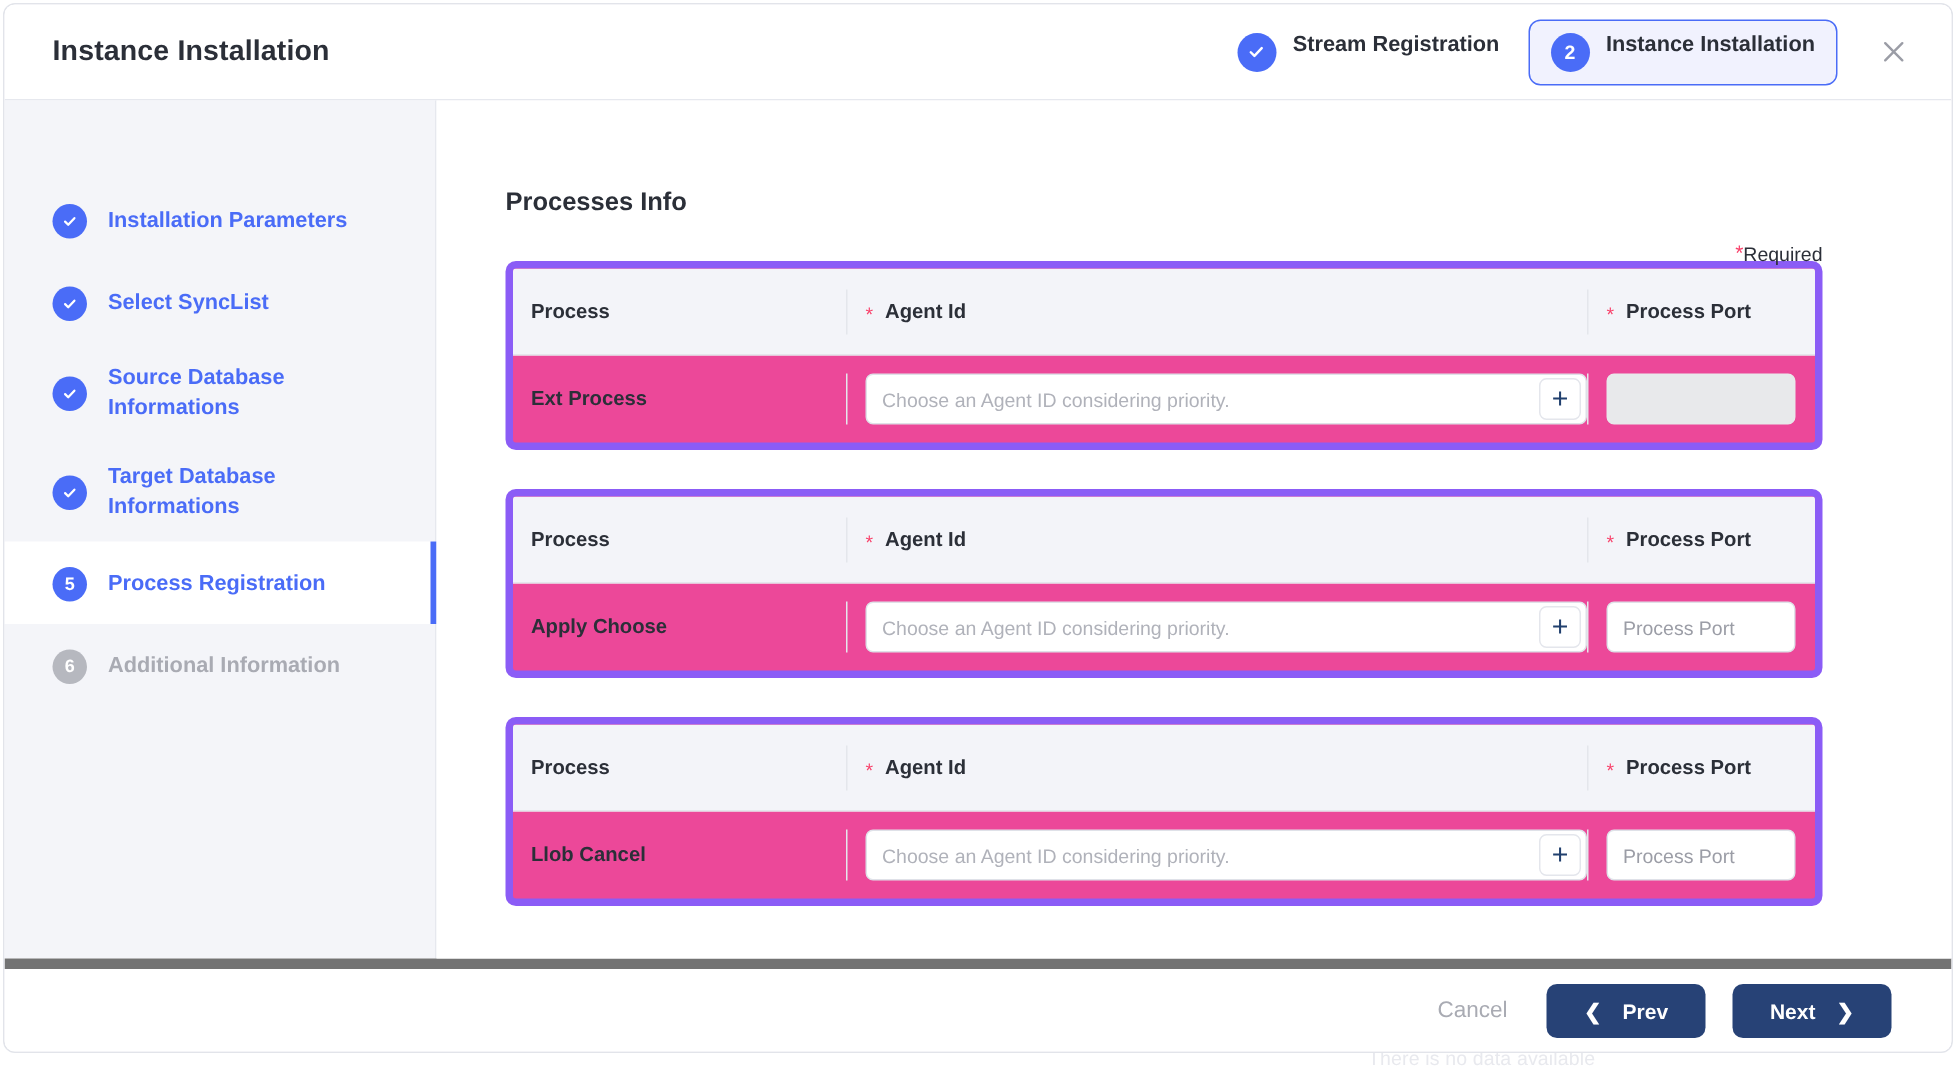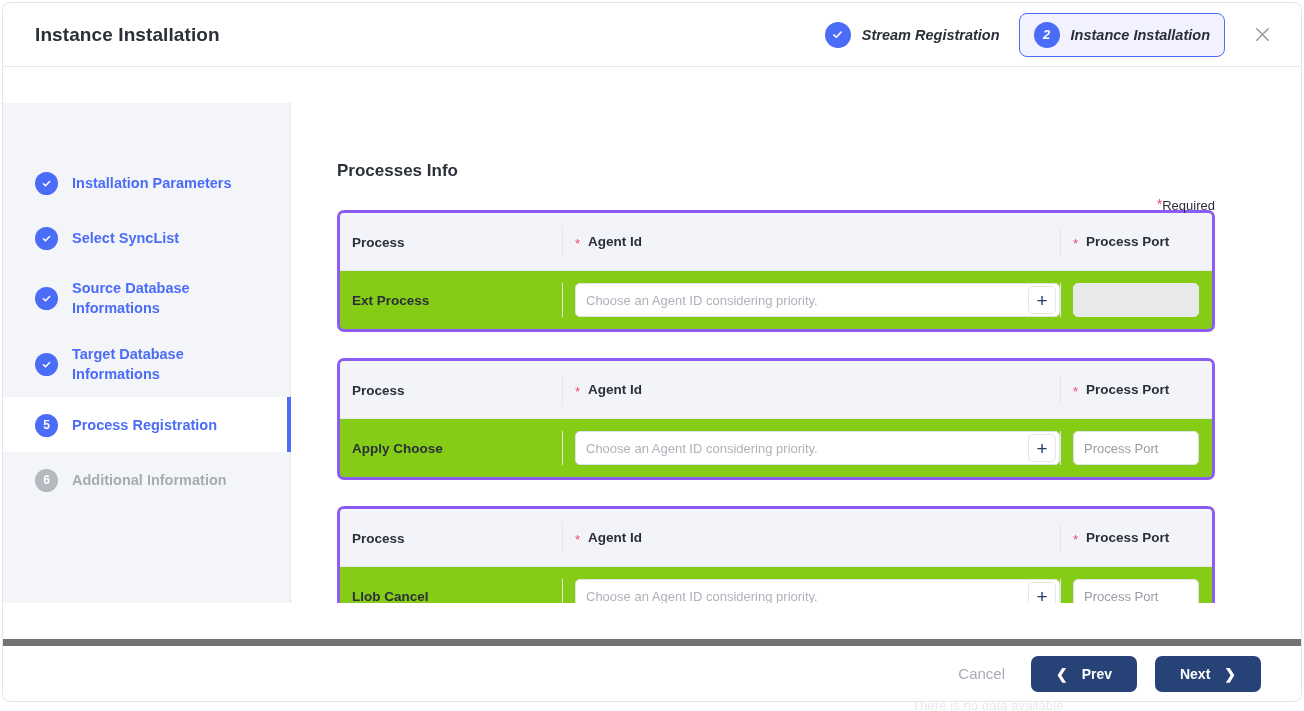--- a/index.html
+++ b/index.html
@@ -35,7 +35,6 @@
     overflow: hidden;
     display: flex;
     flex-direction: column;
-    gap: 36px;
   }
 
   

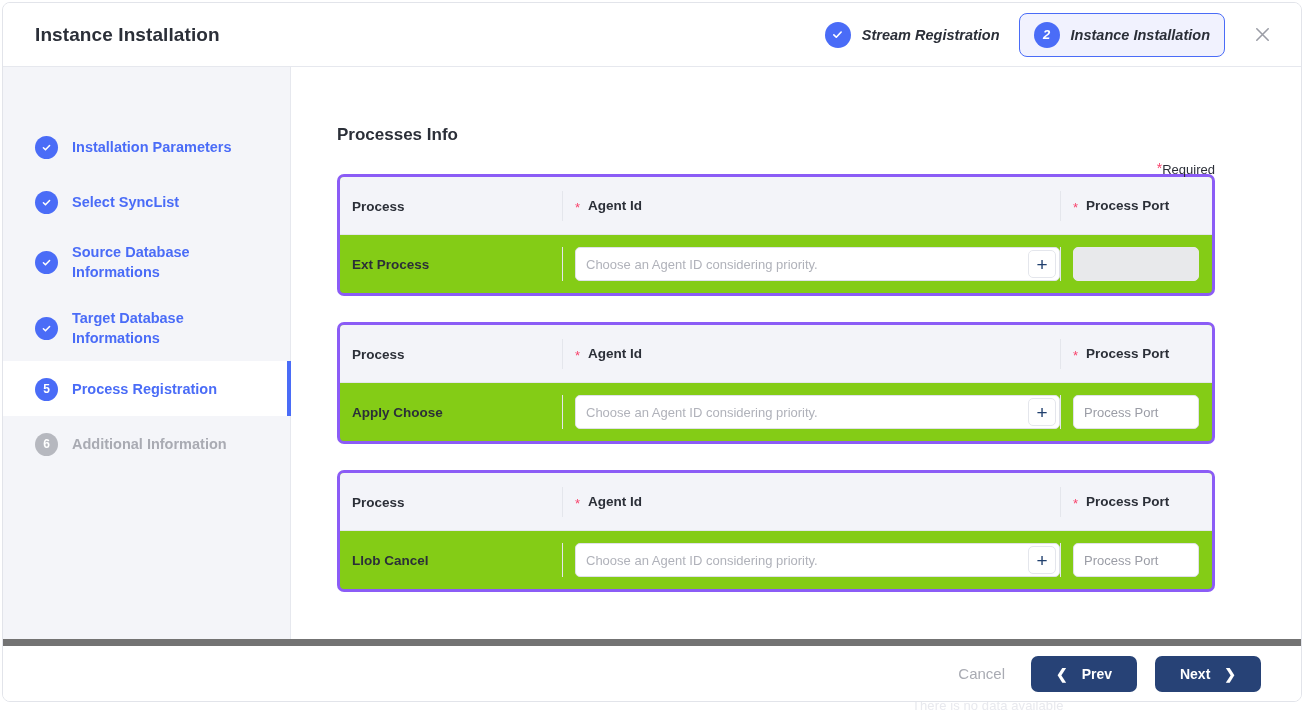--- a/index.html
+++ b/index.html
@@ -61,12 +61,10 @@
   }
   .step-chip {
     display: flex;
-    align-items: center;
     gap: 11px;
     padding: 8px 14px;
     border-radius: 8px;
     border: 1px solid transparent;
-    font-style: italic;
   }
   .step-chip.active {
     background: #f1f2fe;

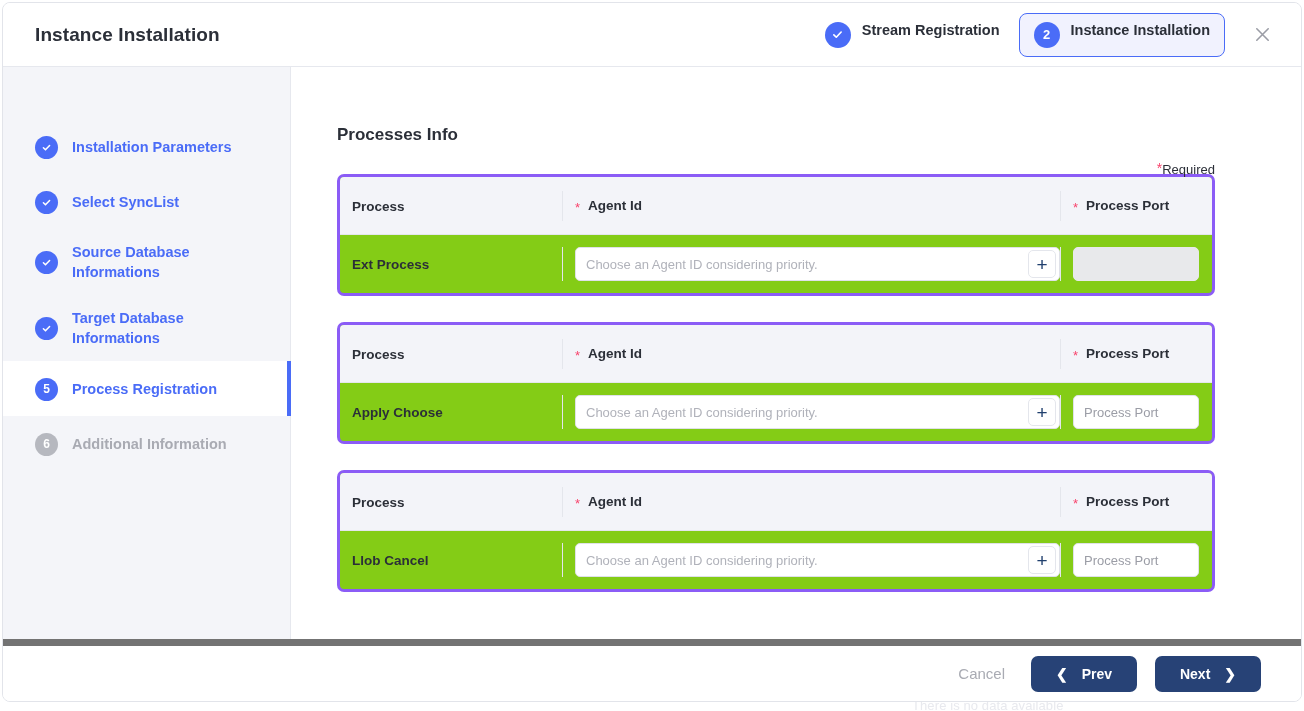--- a/index.html
+++ b/index.html
@@ -179,11 +179,11 @@
   }
 
   .card {
-    border: 3px solid #8b5cf6;
+    border: 5px solid #8b5cf6;
     border-radius: 7px;
     overflow: hidden;
     margin-bottom: 26px;
-    background: #84cc16;
+    background: #ec4899;
   }
   .card-head {
     display: flex;

